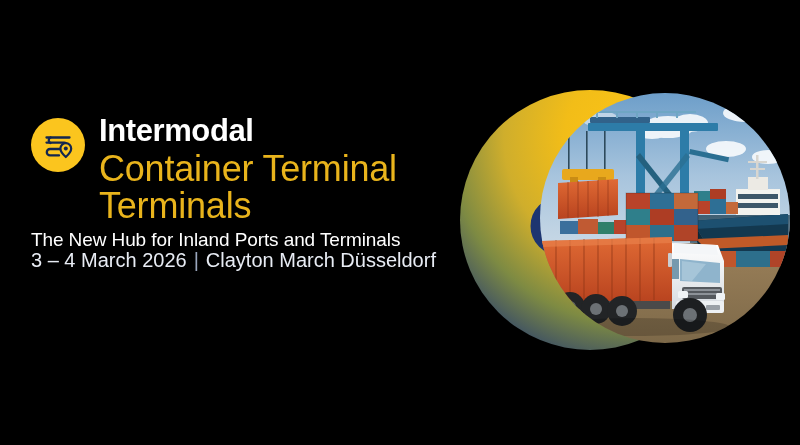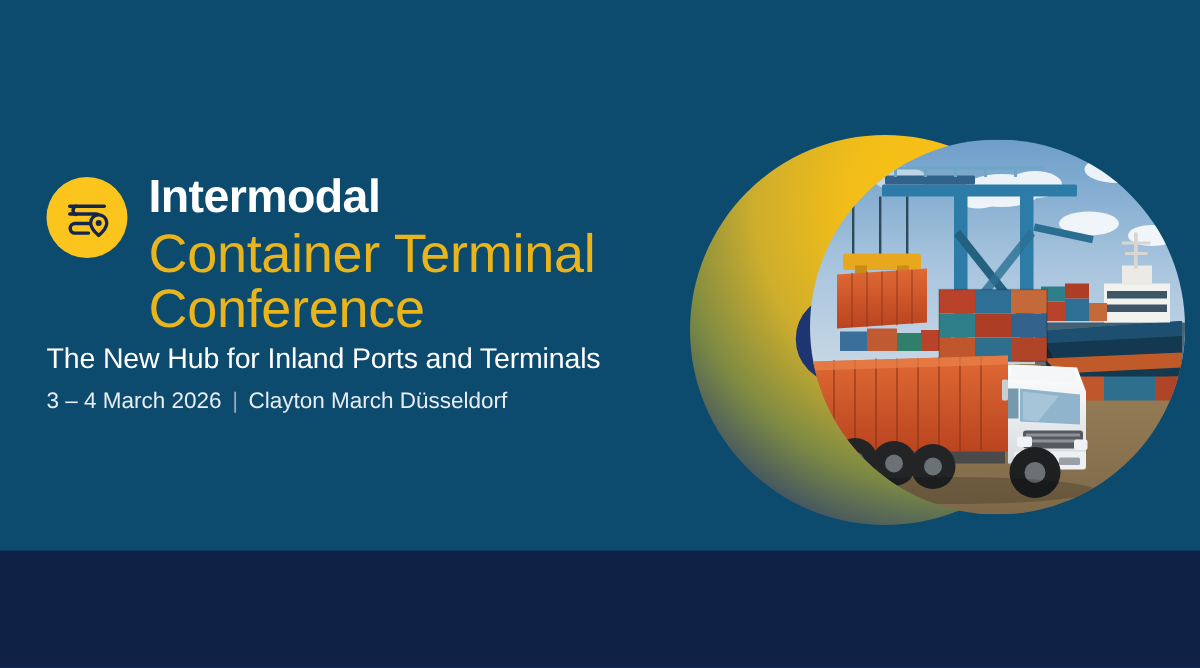--- a/index.html
+++ b/index.html
@@ -11,8 +11,8 @@
   }
   #banner {
     position:relative;
-    width:800px; height:367px;
-    background:#0c4a6e;
+    width:800px; height:445px;
+    background:#000000;
     overflow:hidden;
   }
 

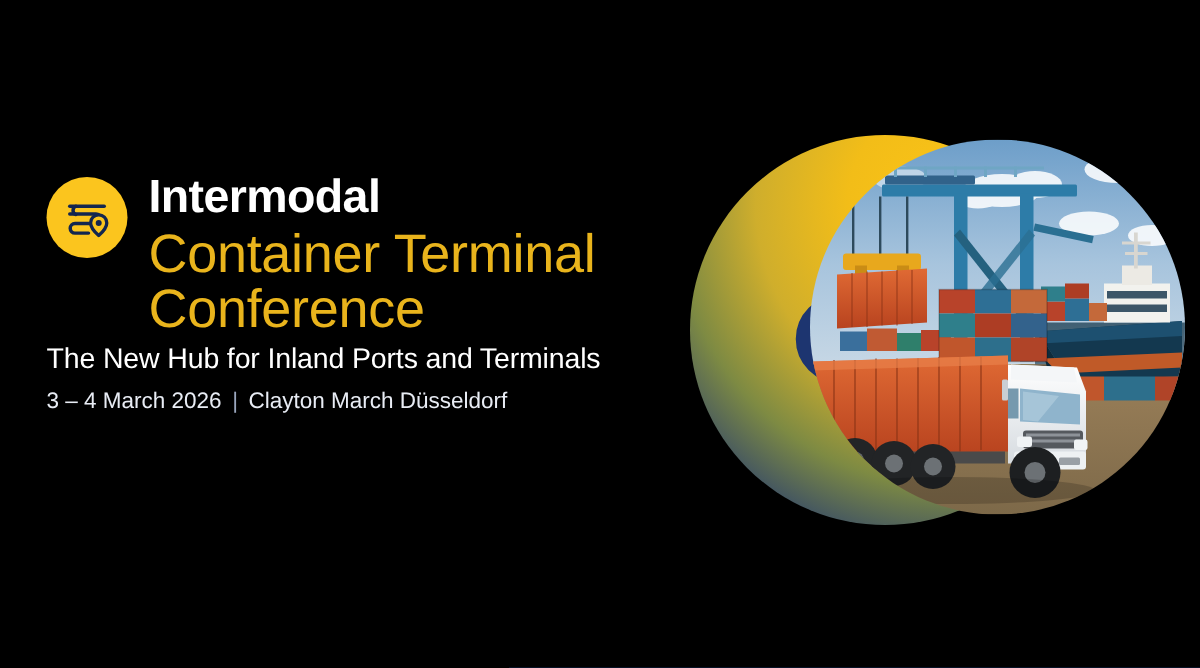--- a/index.html
+++ b/index.html
@@ -336,7 +336,7 @@
     <div id="title-stack">
       <div class="t-line1">Intermodal</div>
       <div class="t-line2">Container Terminal</div>
-      <div class="t-line3">Conference</div>
+      <div class="t-line3">Terminals</div>
     </div>
   </div>
 

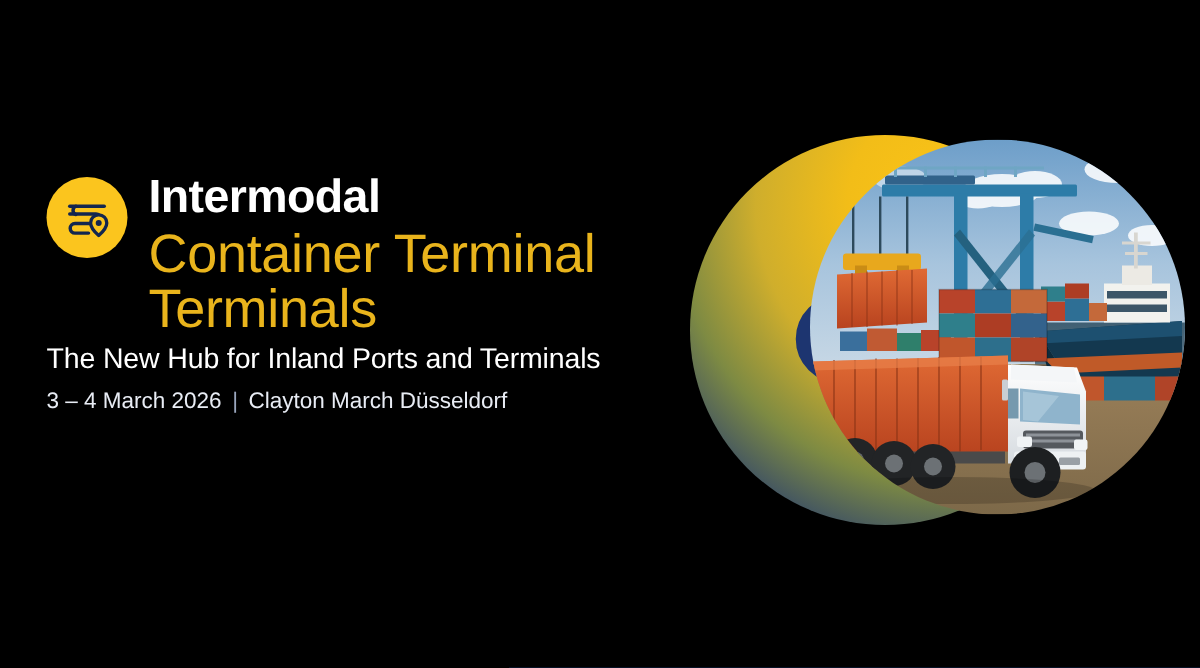--- a/index.html
+++ b/index.html
@@ -93,8 +93,8 @@
   }
   #dateline {
     position:absolute;
-    left:31px; top:259px;
-    font-size:15px;
+    left:31px; top:249px;
+    font-size:20px;
     font-weight:normal;
     color:#e8ecf4;
     letter-spacing:0px;

